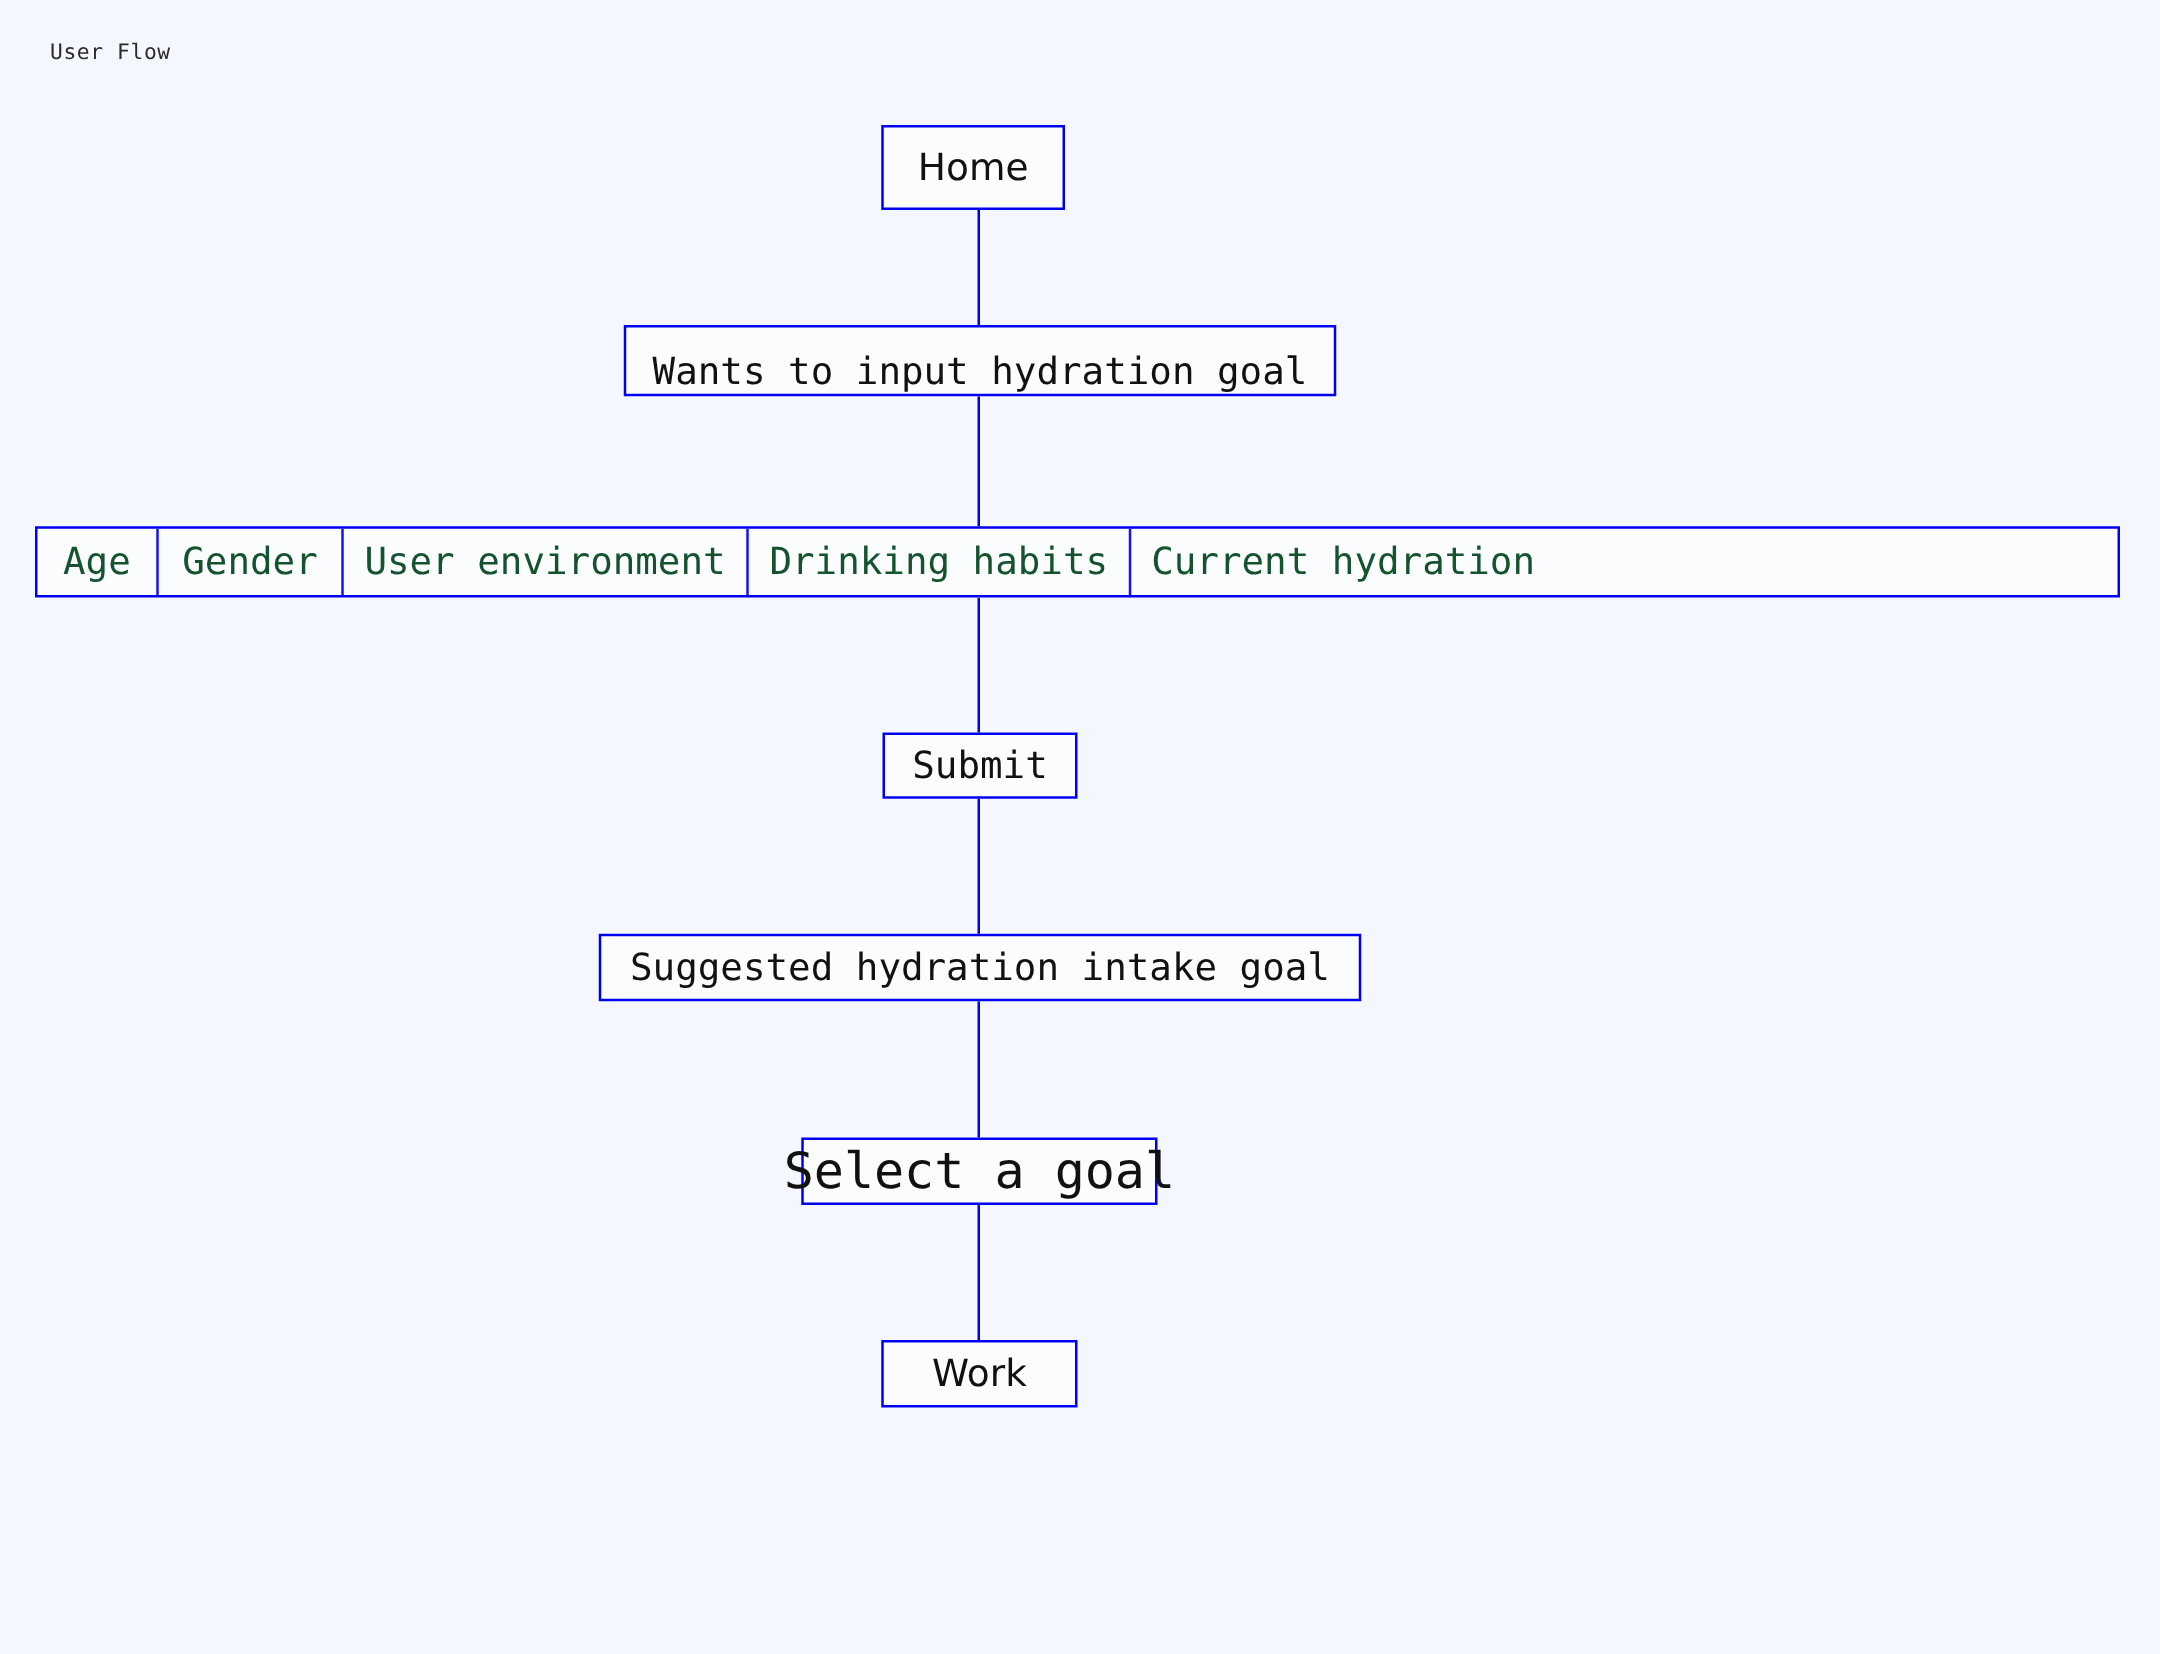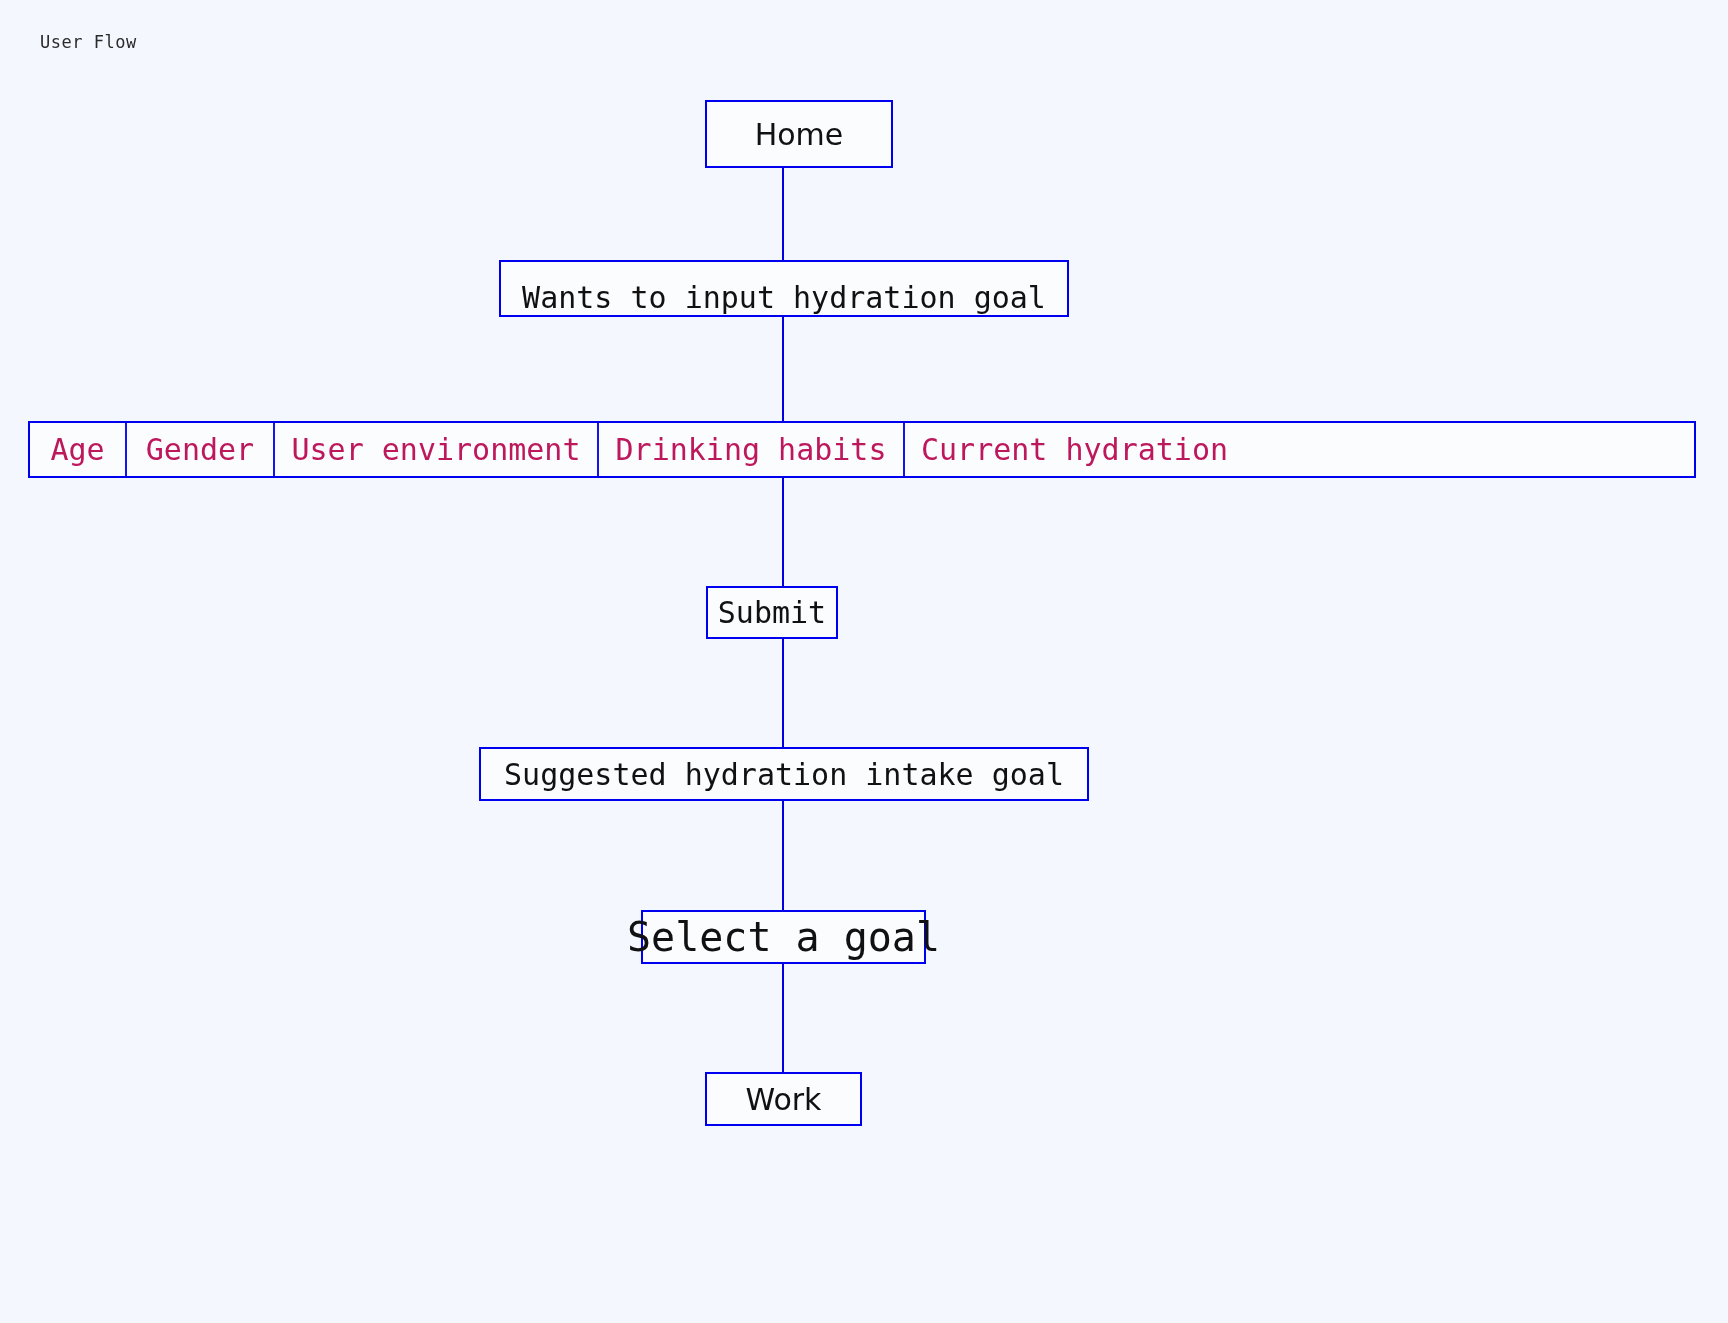--- a/index.html
+++ b/index.html
@@ -58,7 +58,7 @@
   .node-home {
     left: 705px;
     top: 100px;
-    width: 188px;
+    width: 147px;
     height: 68px;
     font-family: "DejaVu Sans", sans-serif;
     font-size: 30px;

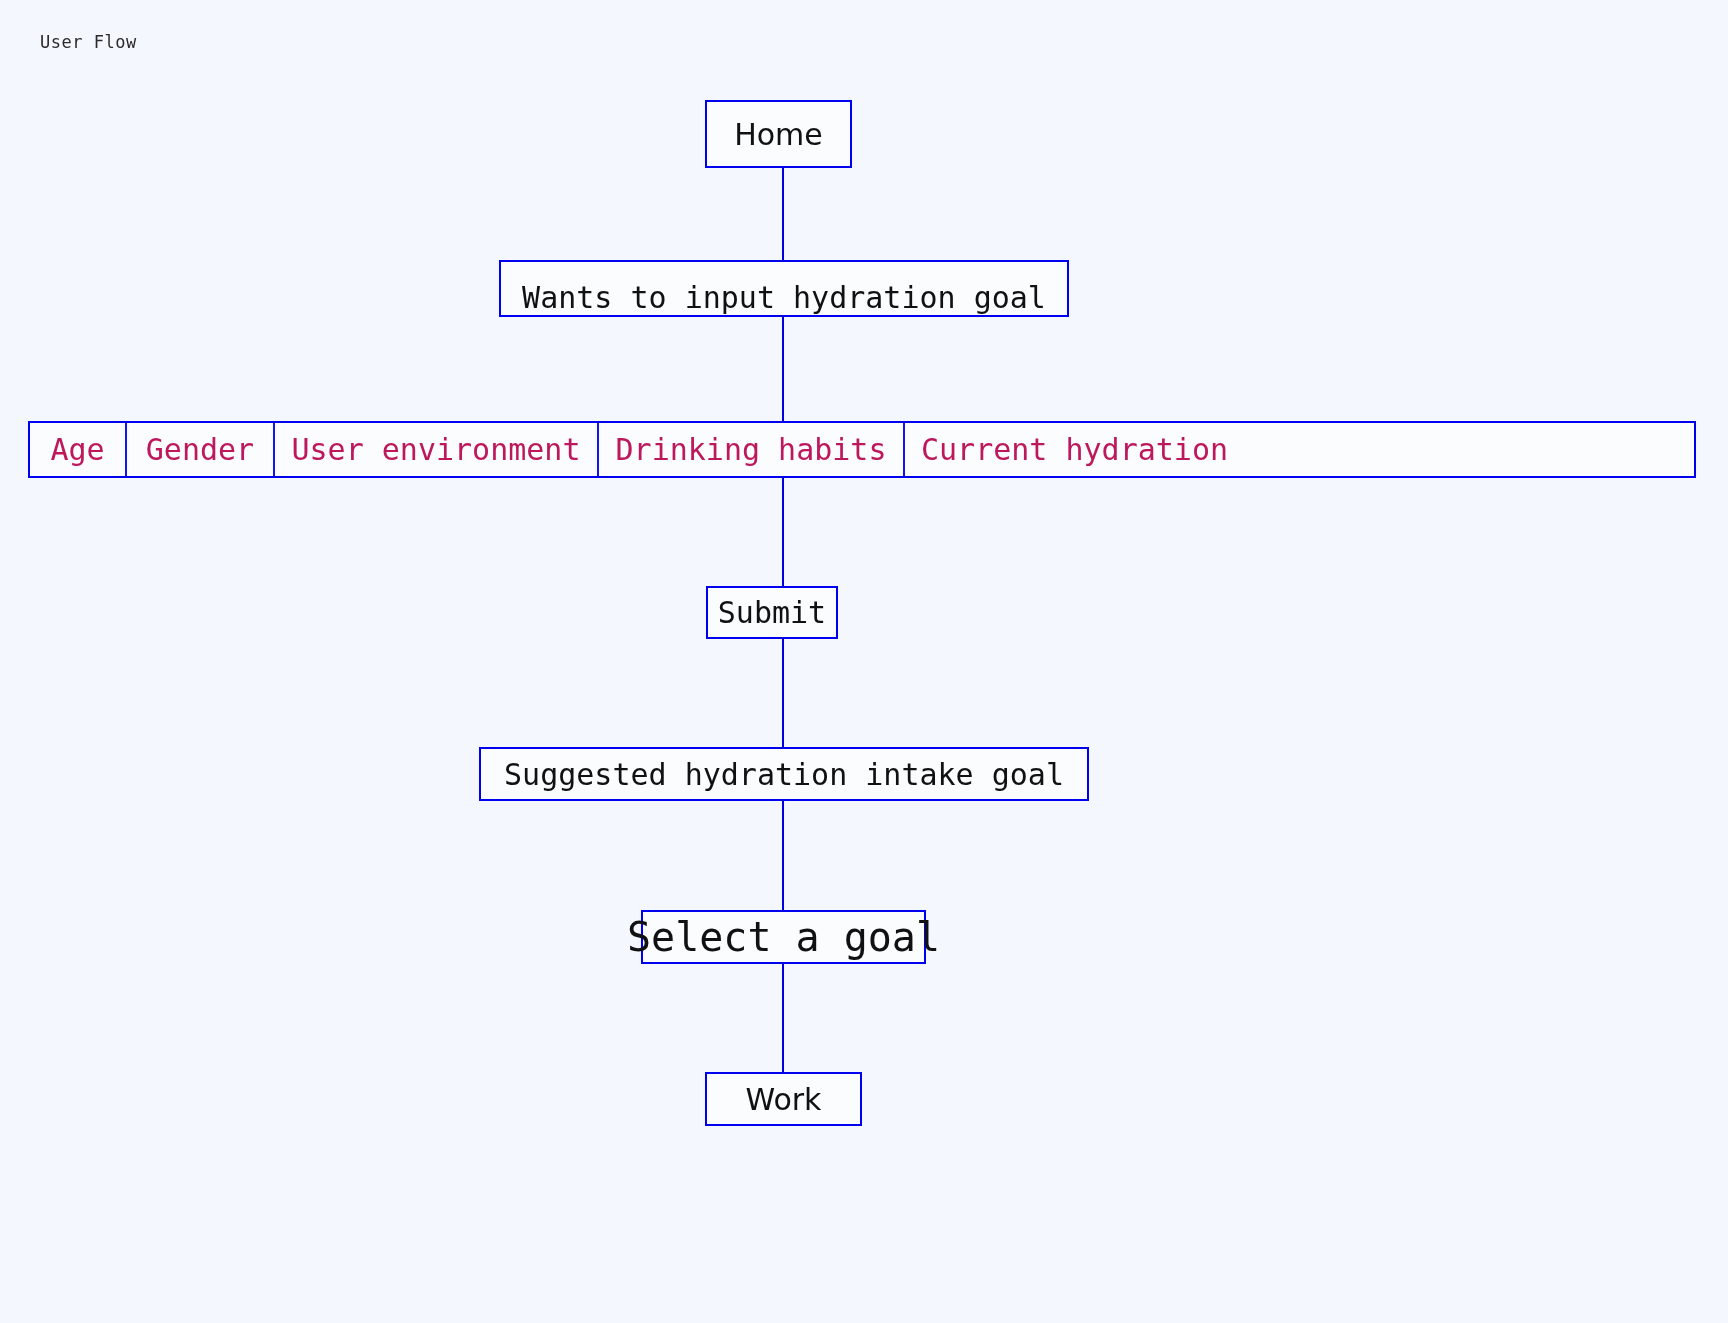--- a/index.html
+++ b/index.html
@@ -124,7 +124,7 @@
     justify-content: center;
     font-family: "DejaVu Sans Mono", monospace;
     font-size: 30px;
-    color: #be185d;
+    color: #14532d;
     white-space: pre;
     padding: 0 12px;
     box-sizing: border-box;

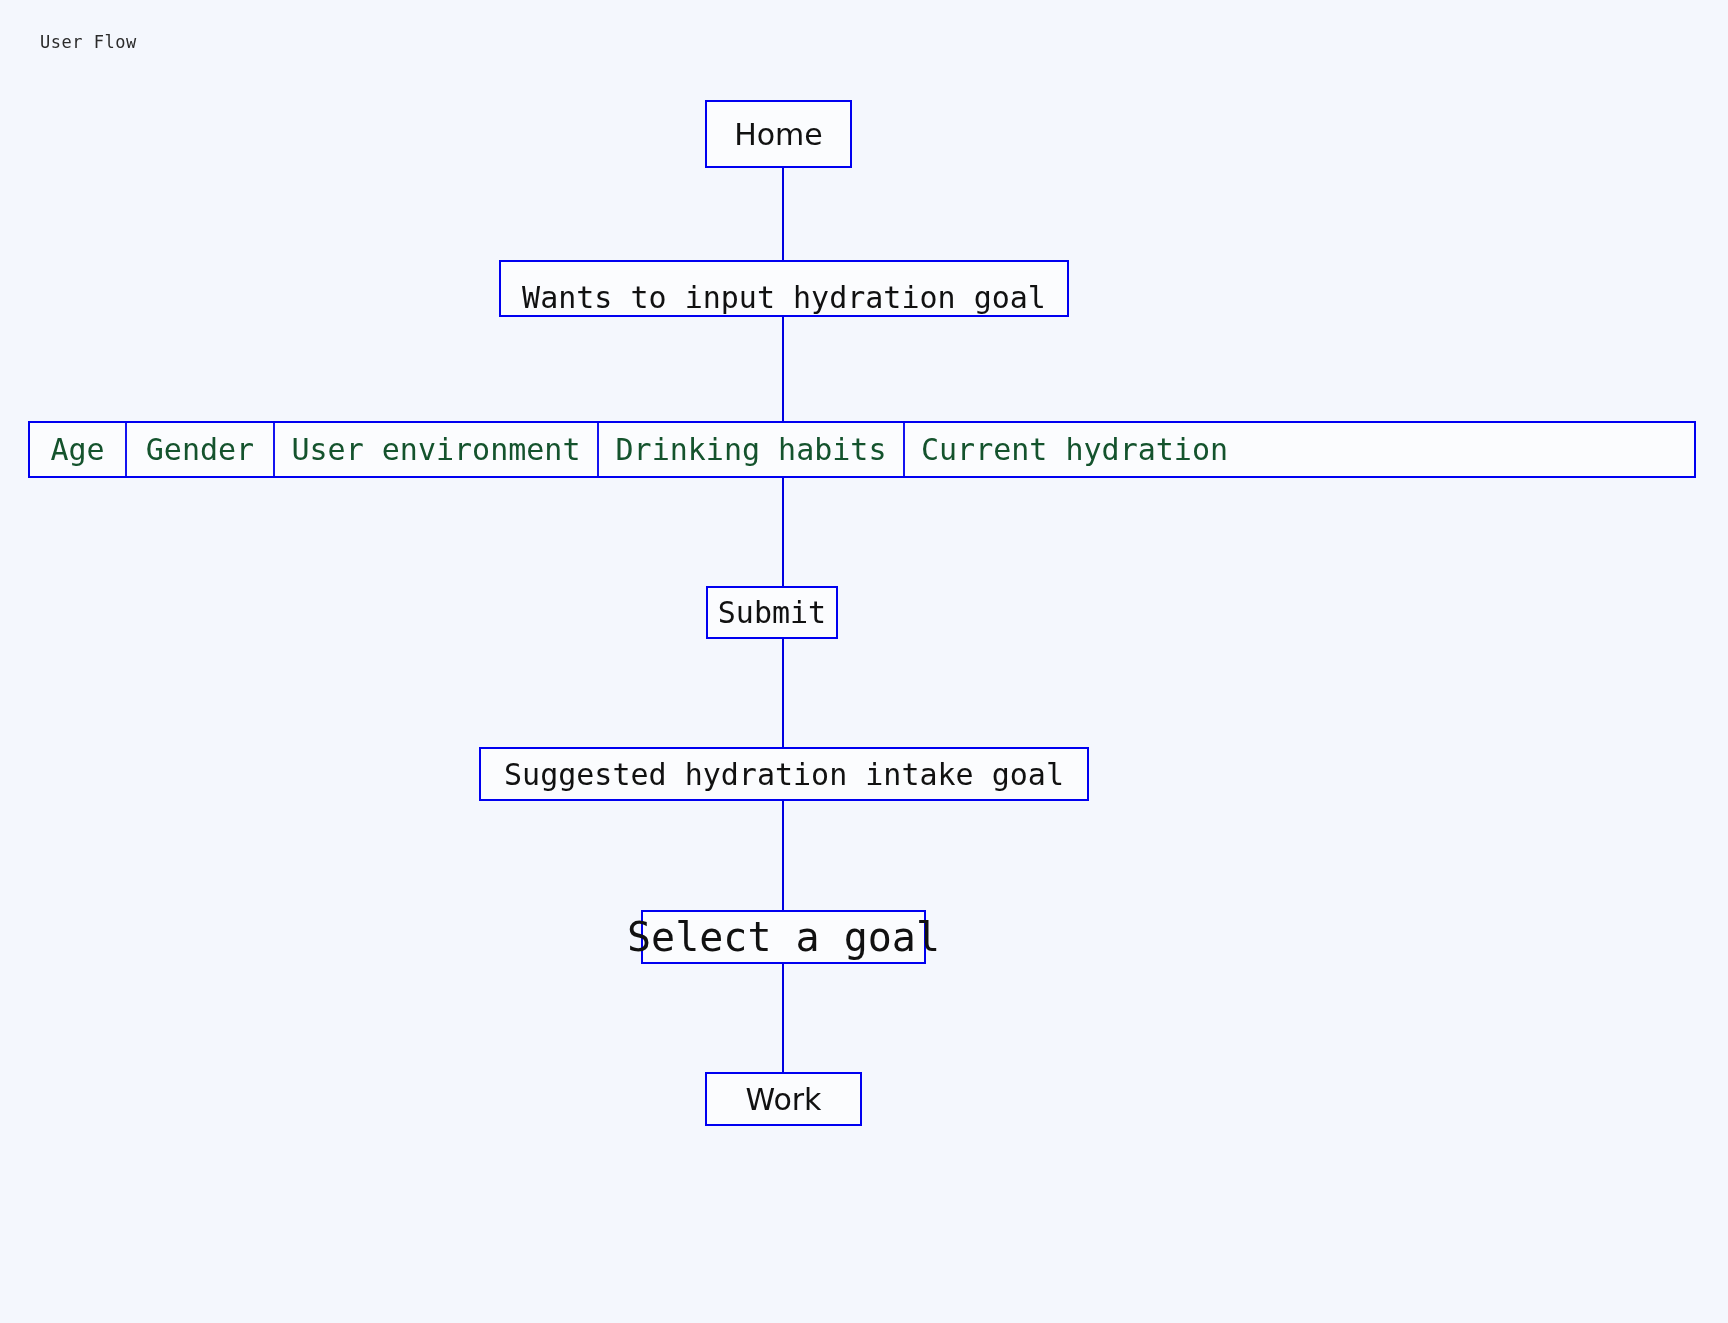--- a/index.html
+++ b/index.html
@@ -76,7 +76,7 @@
   .node-submit {
     left: 706px;
     top: 586px;
-    width: 132px;
+    width: 156px;
     height: 53px;
     font-size: 30px;
   }

